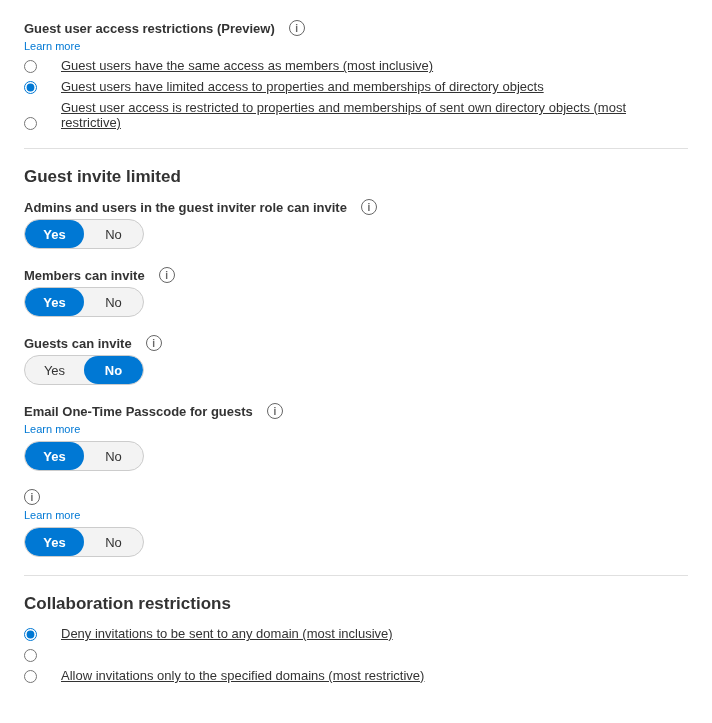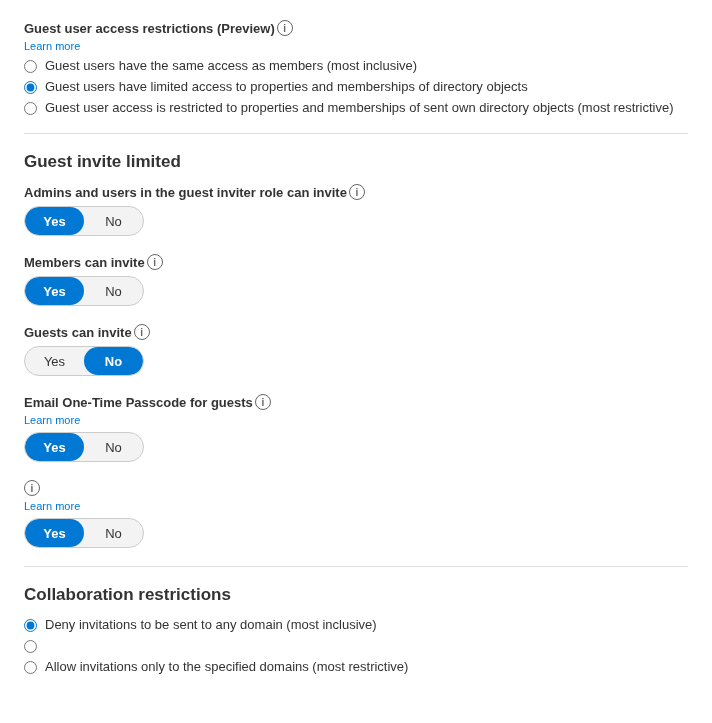--- a/index.html
+++ b/index.html
@@ -37,7 +37,7 @@
       margin-bottom: 4px;
       display: flex;
       align-items: center;
-      gap: 2px;
+      gap: 14px;
     }
 
     .info-icon {

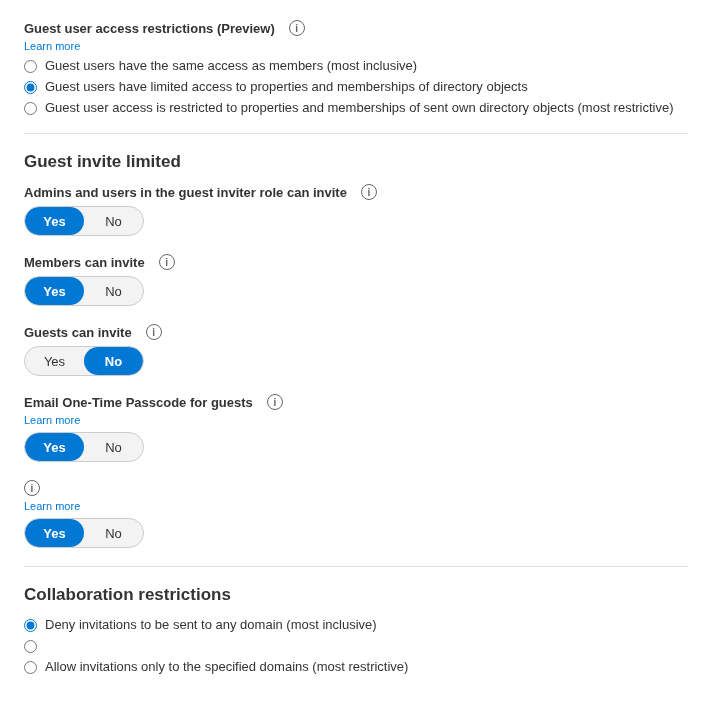--- a/index.html
+++ b/index.html
@@ -67,10 +67,11 @@
     .radio-option {
       display: flex;
       align-items: flex-end;
-      gap: 8px;
+      gap: 24px;
       margin-bottom: 6px;
       font-size: 13px;
       color: #333;
+      text-decoration: underline;
     }
 
     .radio-option input[type="radio"] {

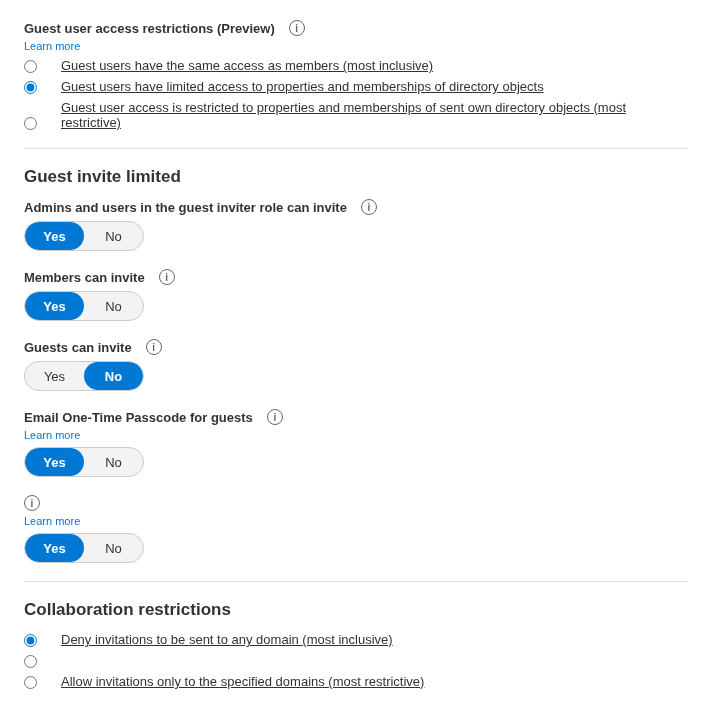--- a/index.html
+++ b/index.html
@@ -90,7 +90,6 @@
       width: 120px;
       height: 30px;
       overflow: hidden;
-      margin-top: 6px;
     }
 
     .toggle-btn {

